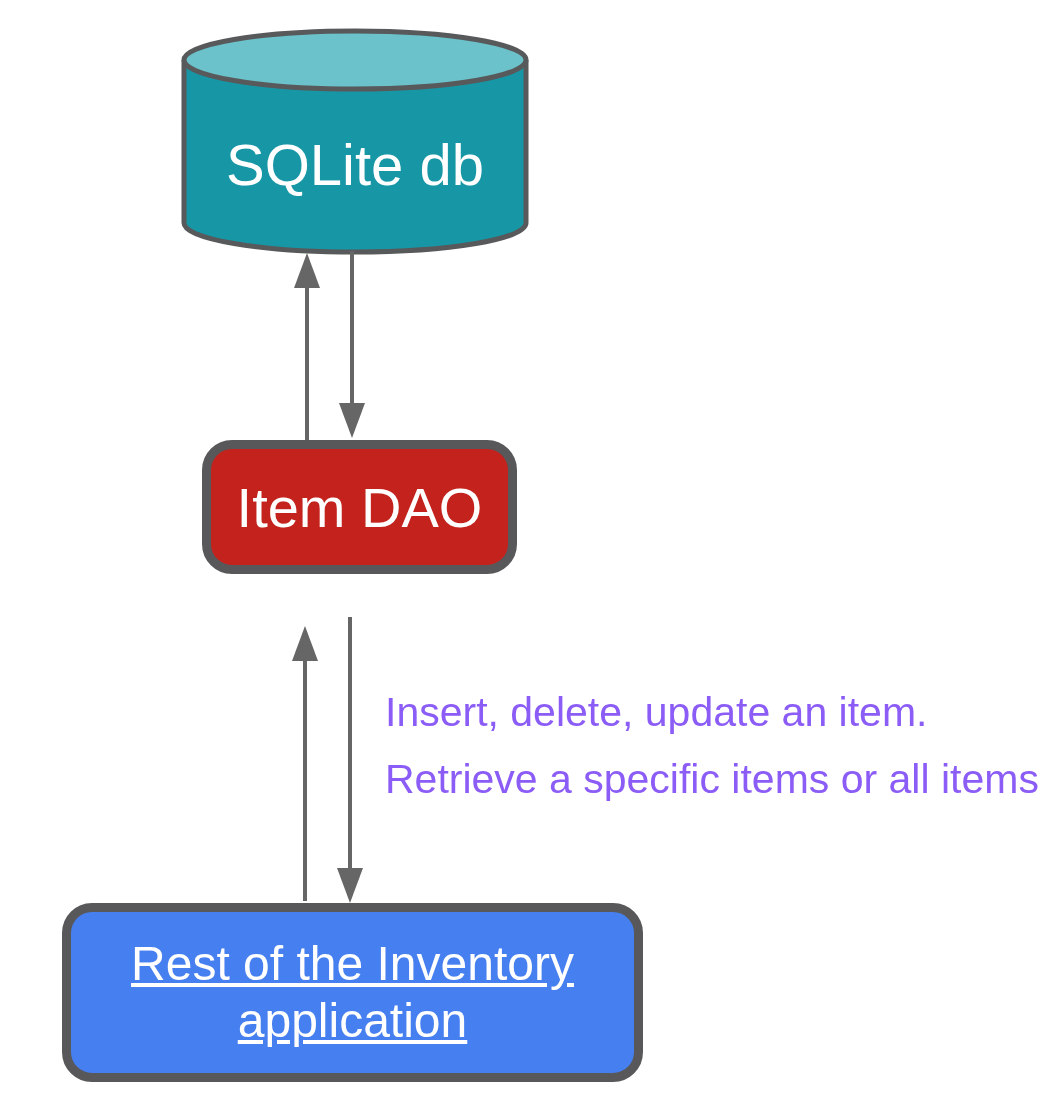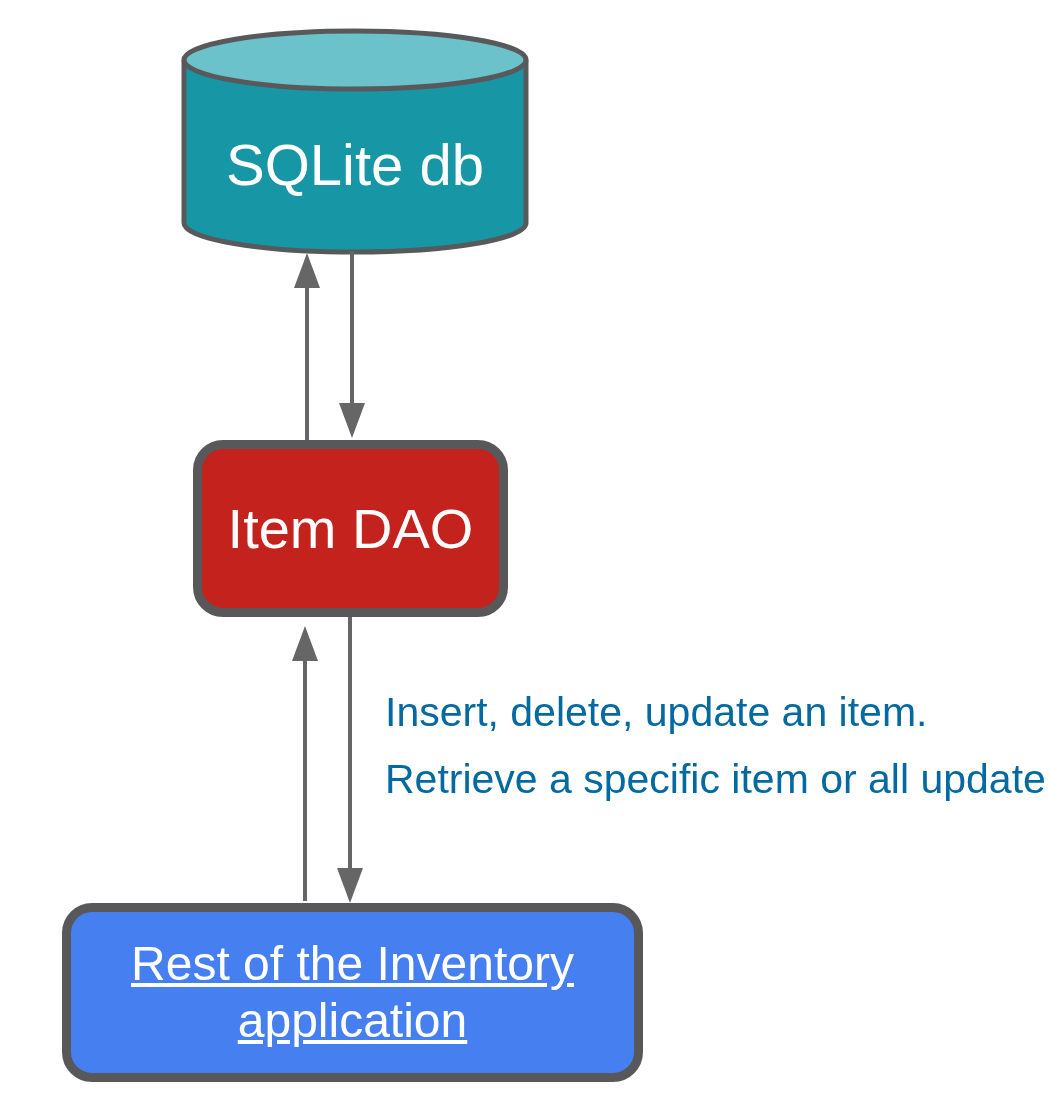--- a/index.html
+++ b/index.html
@@ -50,10 +50,10 @@
     color: #ffffff;
   }
   #item-dao-box {
-    left: 193px;
+    left: 202px;
     top: 440px;
     width: 315px;
-    height: 177px;
+    height: 134px;
     background: #C3221D;
     border-radius: 30px;
     font-size: 56px;

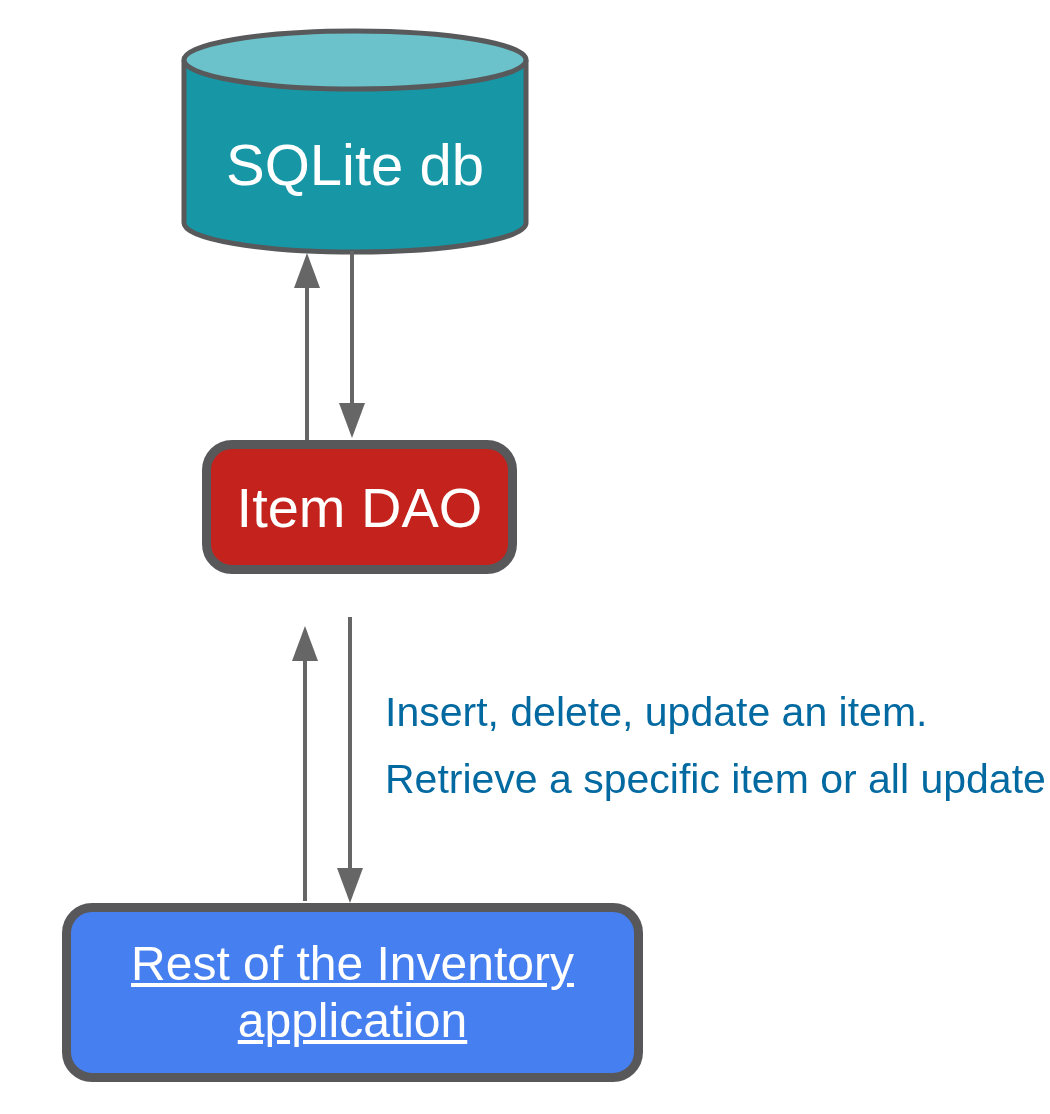--- a/index.html
+++ b/index.html
@@ -75,7 +75,7 @@
     left: 385px;
     top: 688px;
     width: 660px;
-    color: #0369a1;
+    color: #8b5cf6;
     font-size: 41px;
     line-height: 1.2;
   }

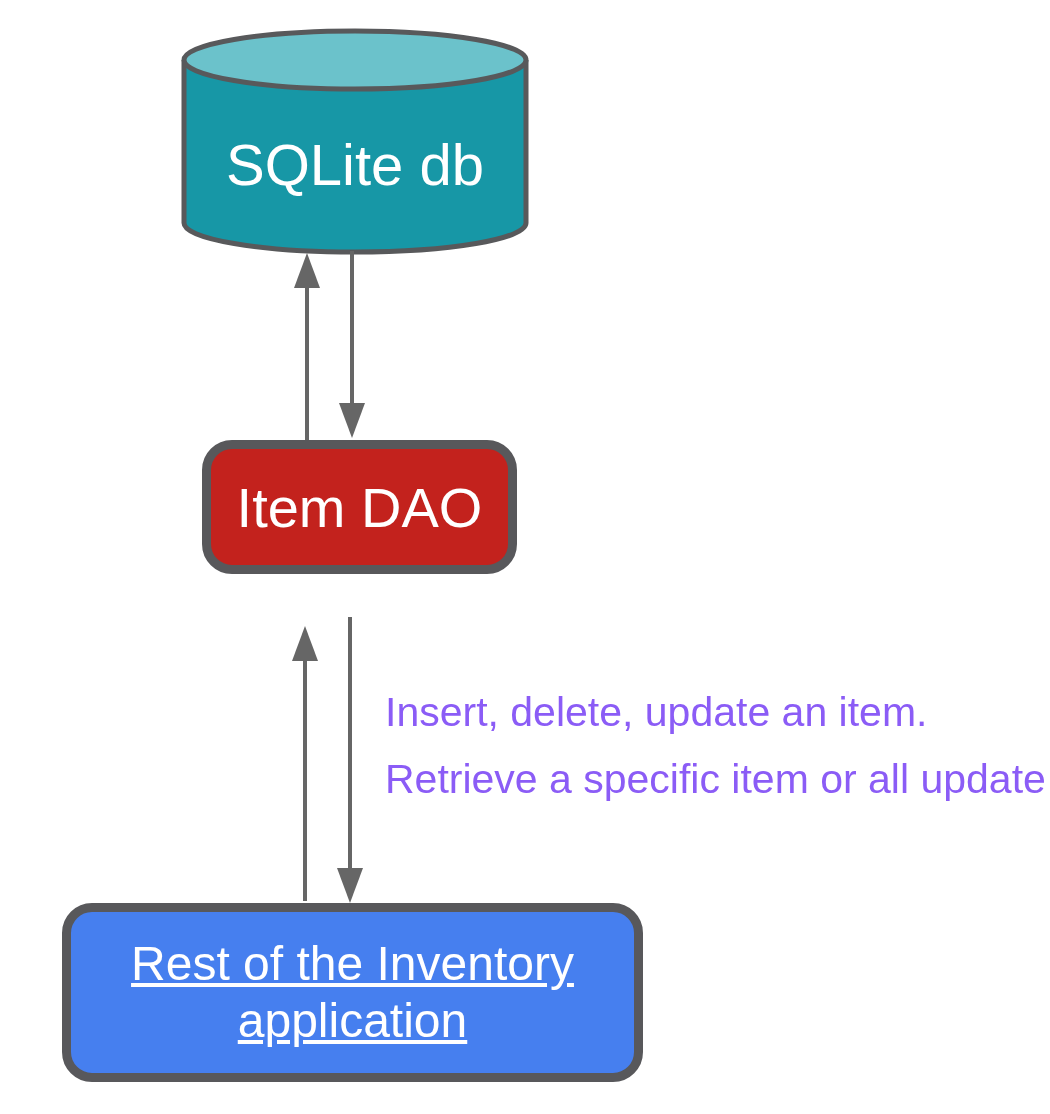--- a/index.html
+++ b/index.html
@@ -129,7 +129,7 @@
 
   <div id="annotation">
     <p class="annotation-line">Insert, delete, update an item.</p>
-    <p class="annotation-line">Retrieve a specific item or all update</p>
+    <p class="annotation-line">Retrieve a specific items or all items</p>
   </div>
 
 </div>

